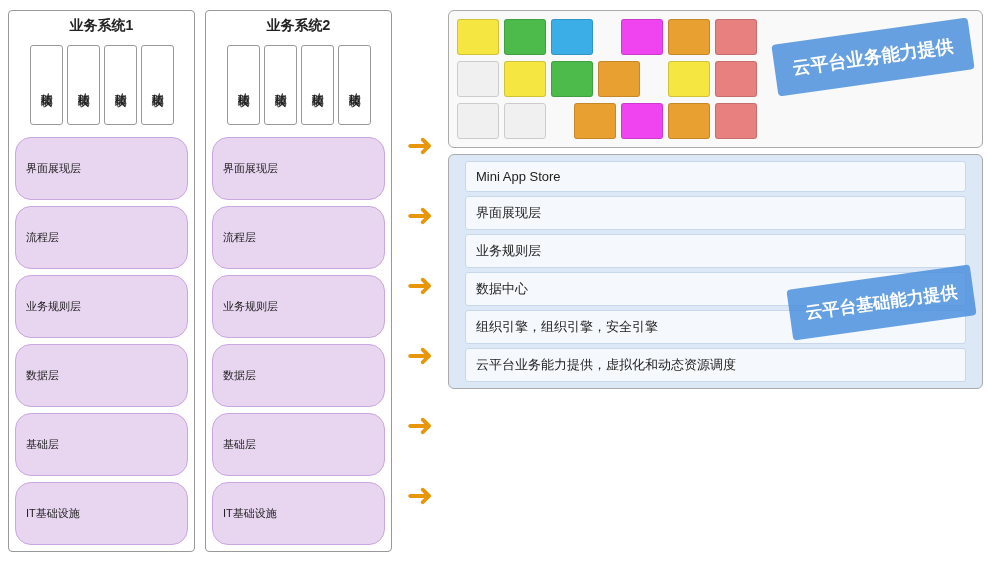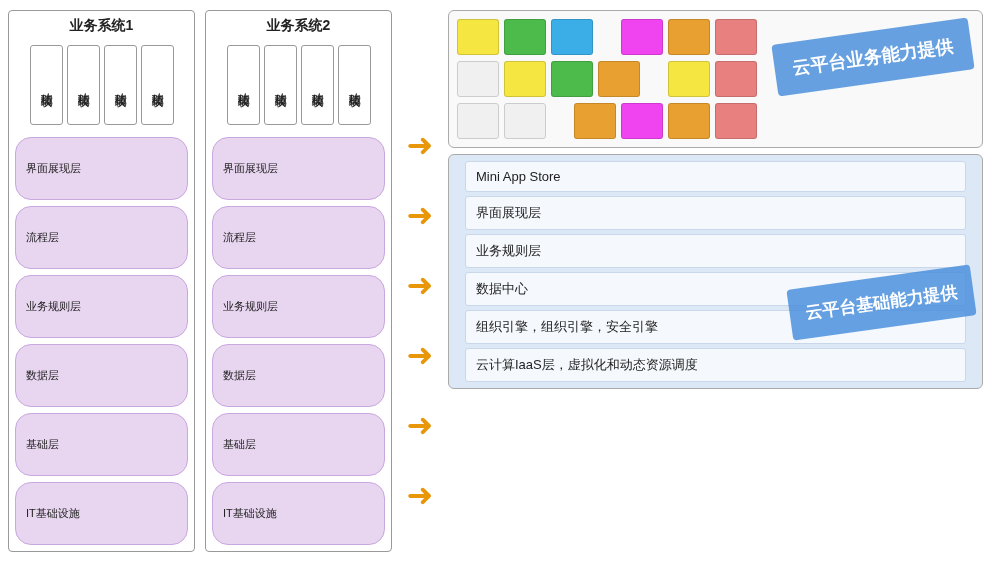--- a/index.html
+++ b/index.html
@@ -303,7 +303,7 @@
         <div class="platform-row">数据中心</div>
       </div>
       <div class="platform-row">组织引擎，组织引擎，安全引擎</div>
-      <div class="platform-row">云计算IaaS层，虚拟化和动态资源调度</div>
+      <div class="platform-row">云平台业务能力提供，虚拟化和动态资源调度</div>
       <div class="overlay-label-bottom">云平台基础能力提供</div>
     </div>
 

